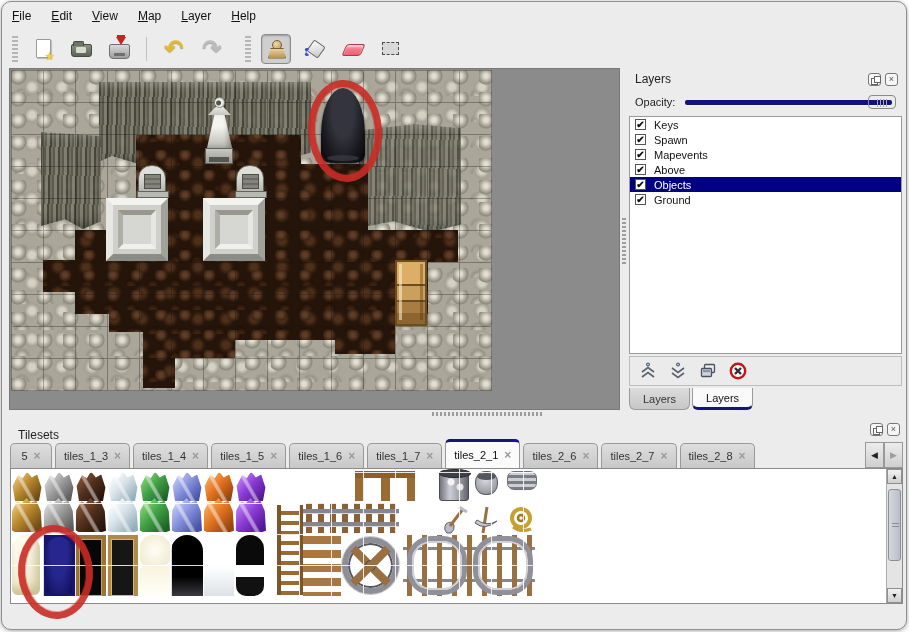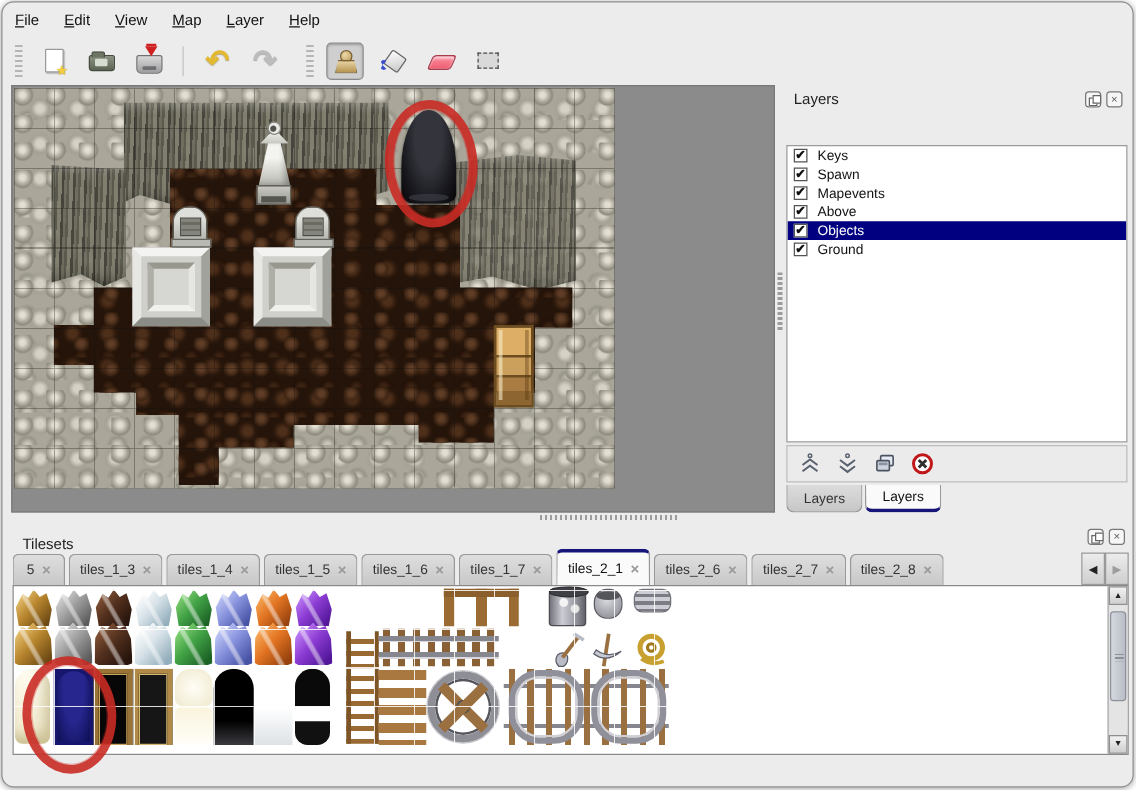--- a/index.html
+++ b/index.html
@@ -308,6 +308,11 @@
       <span class="wbtn float"></span>
       <span class="wbtn">×</span>
     </div>
+    <div class="oprow">
+      <span class="olbl">Opacity:</span>
+      <div class="optrack"></div>
+      <div class="ophandle"></div>
+    </div>
     <div class="llist">
       <div class="lrow">
           <span class="cb">✔</span>

